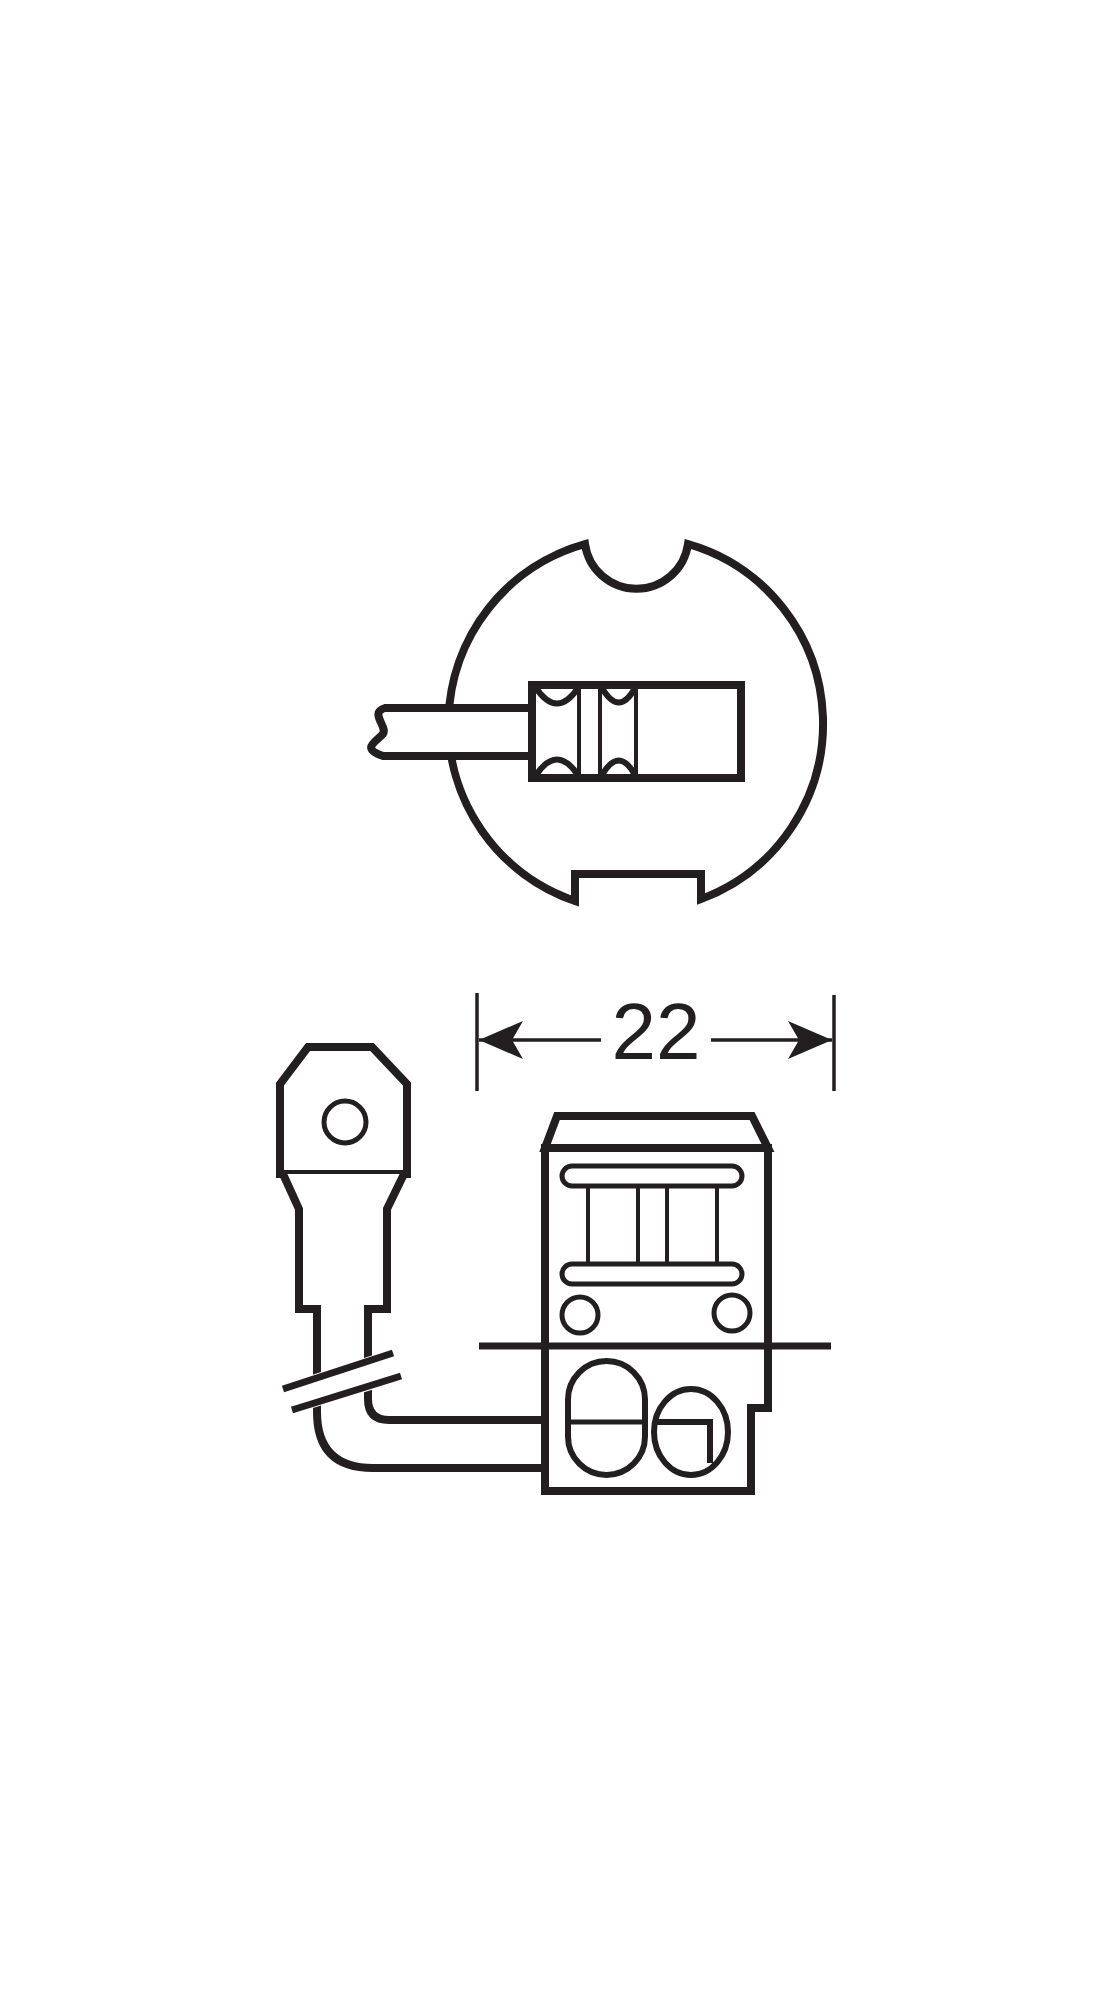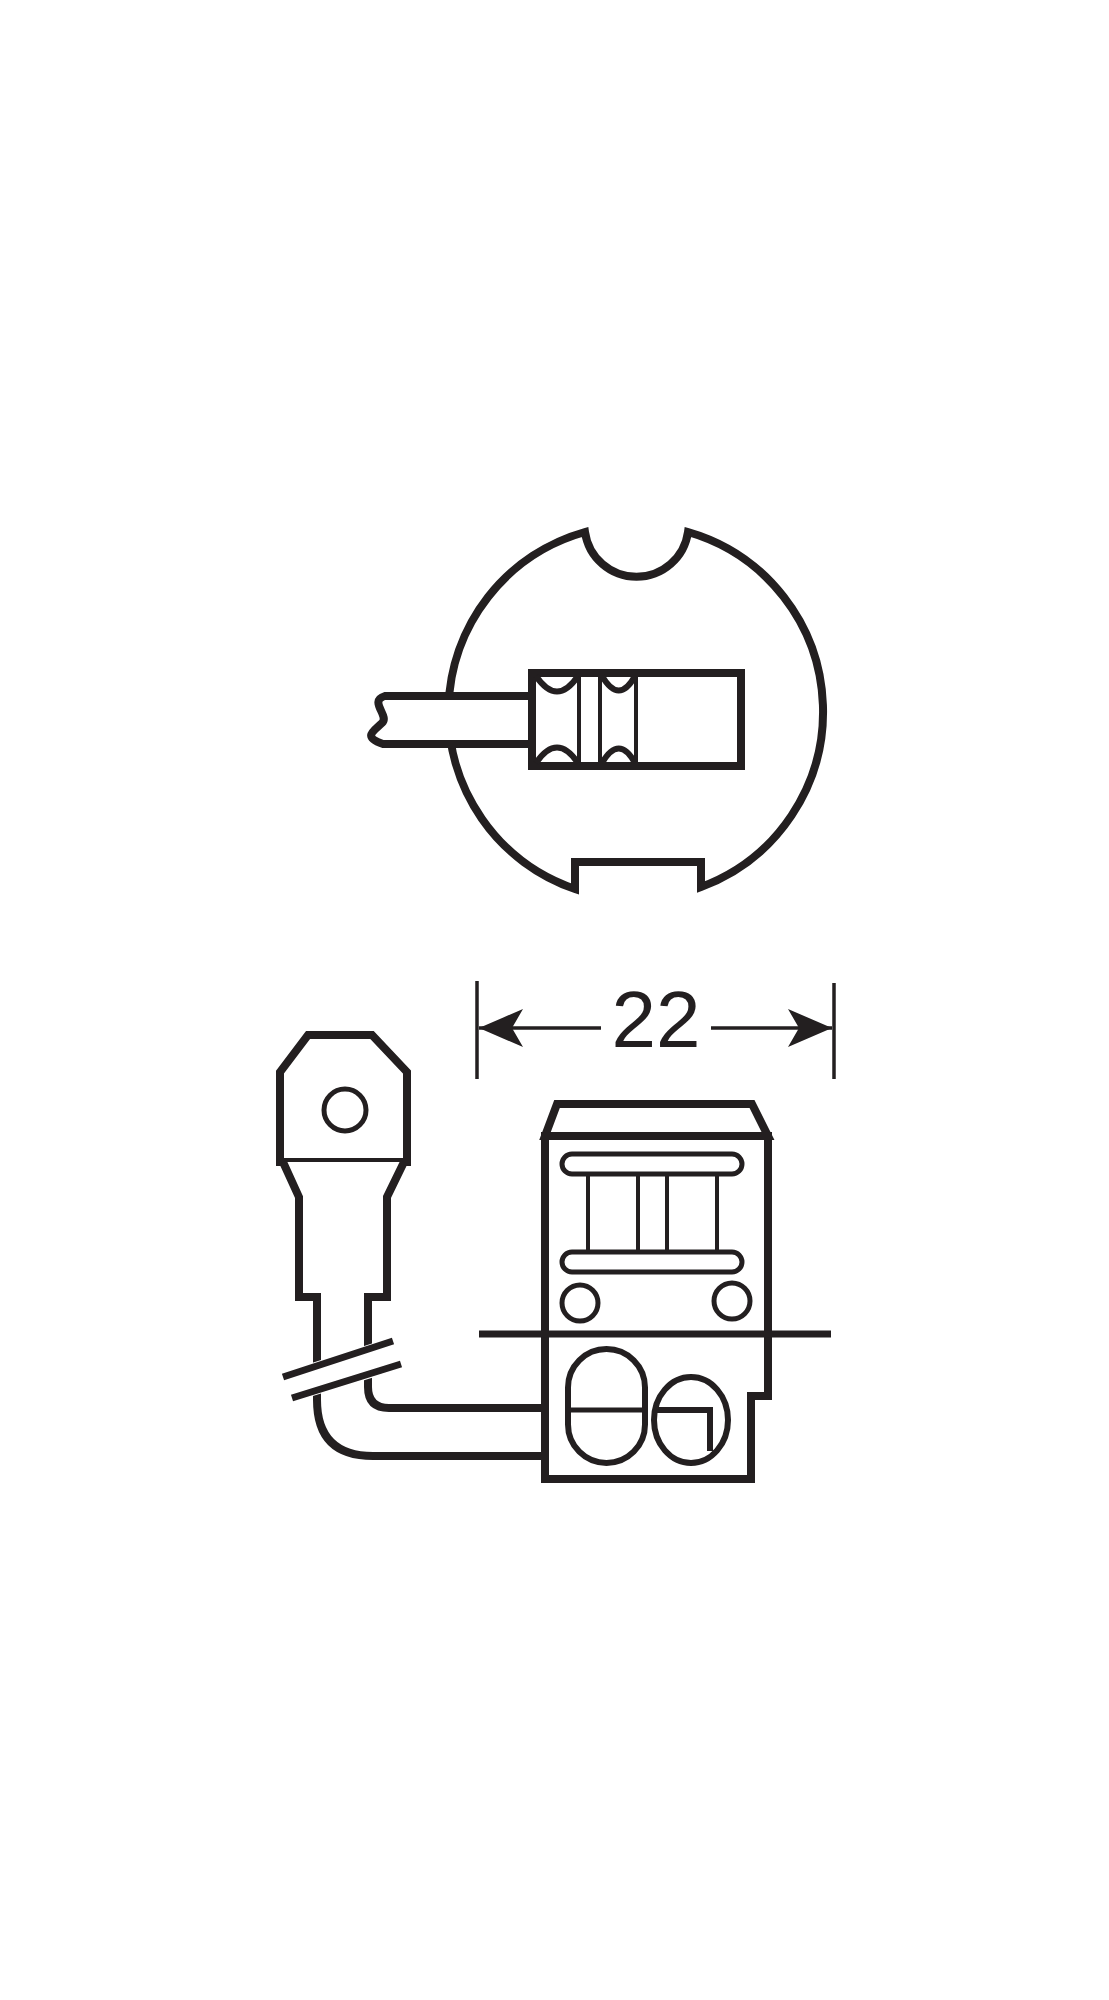--- a/index.html
+++ b/index.html
@@ -10,7 +10,7 @@
   .page {
     width: 1109px;
     height: 1588px;
-    margin: 4px auto;
+    margin: 16px auto;
     background: var(--color-background, #ffffff);
     overflow: hidden;
   }

